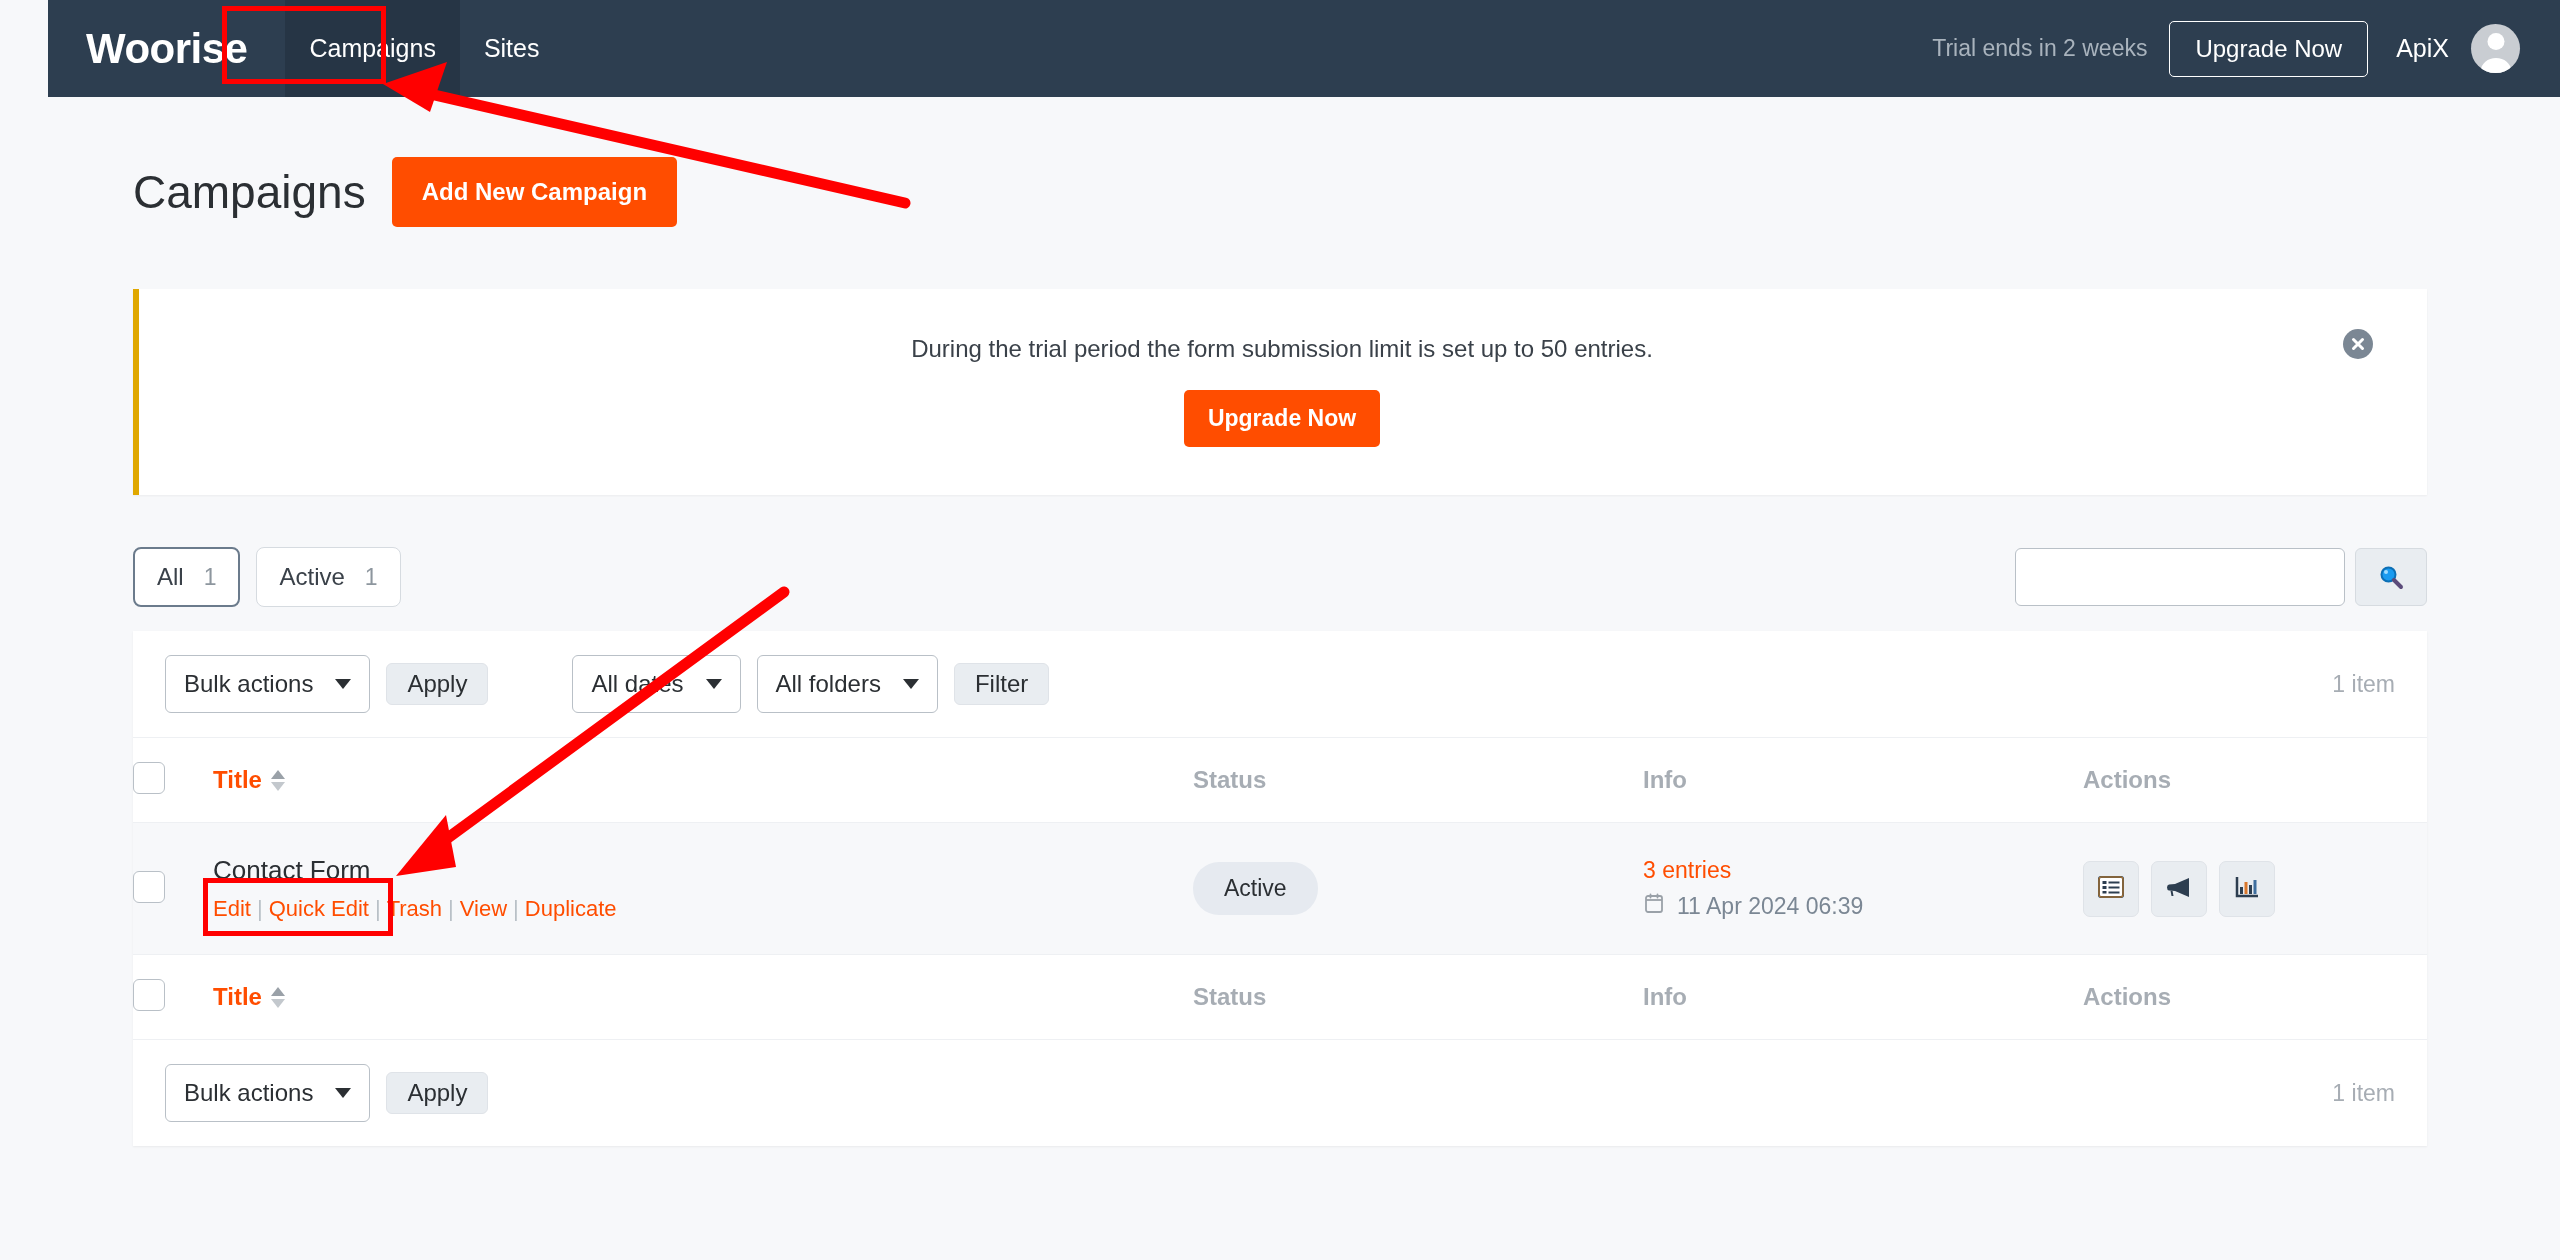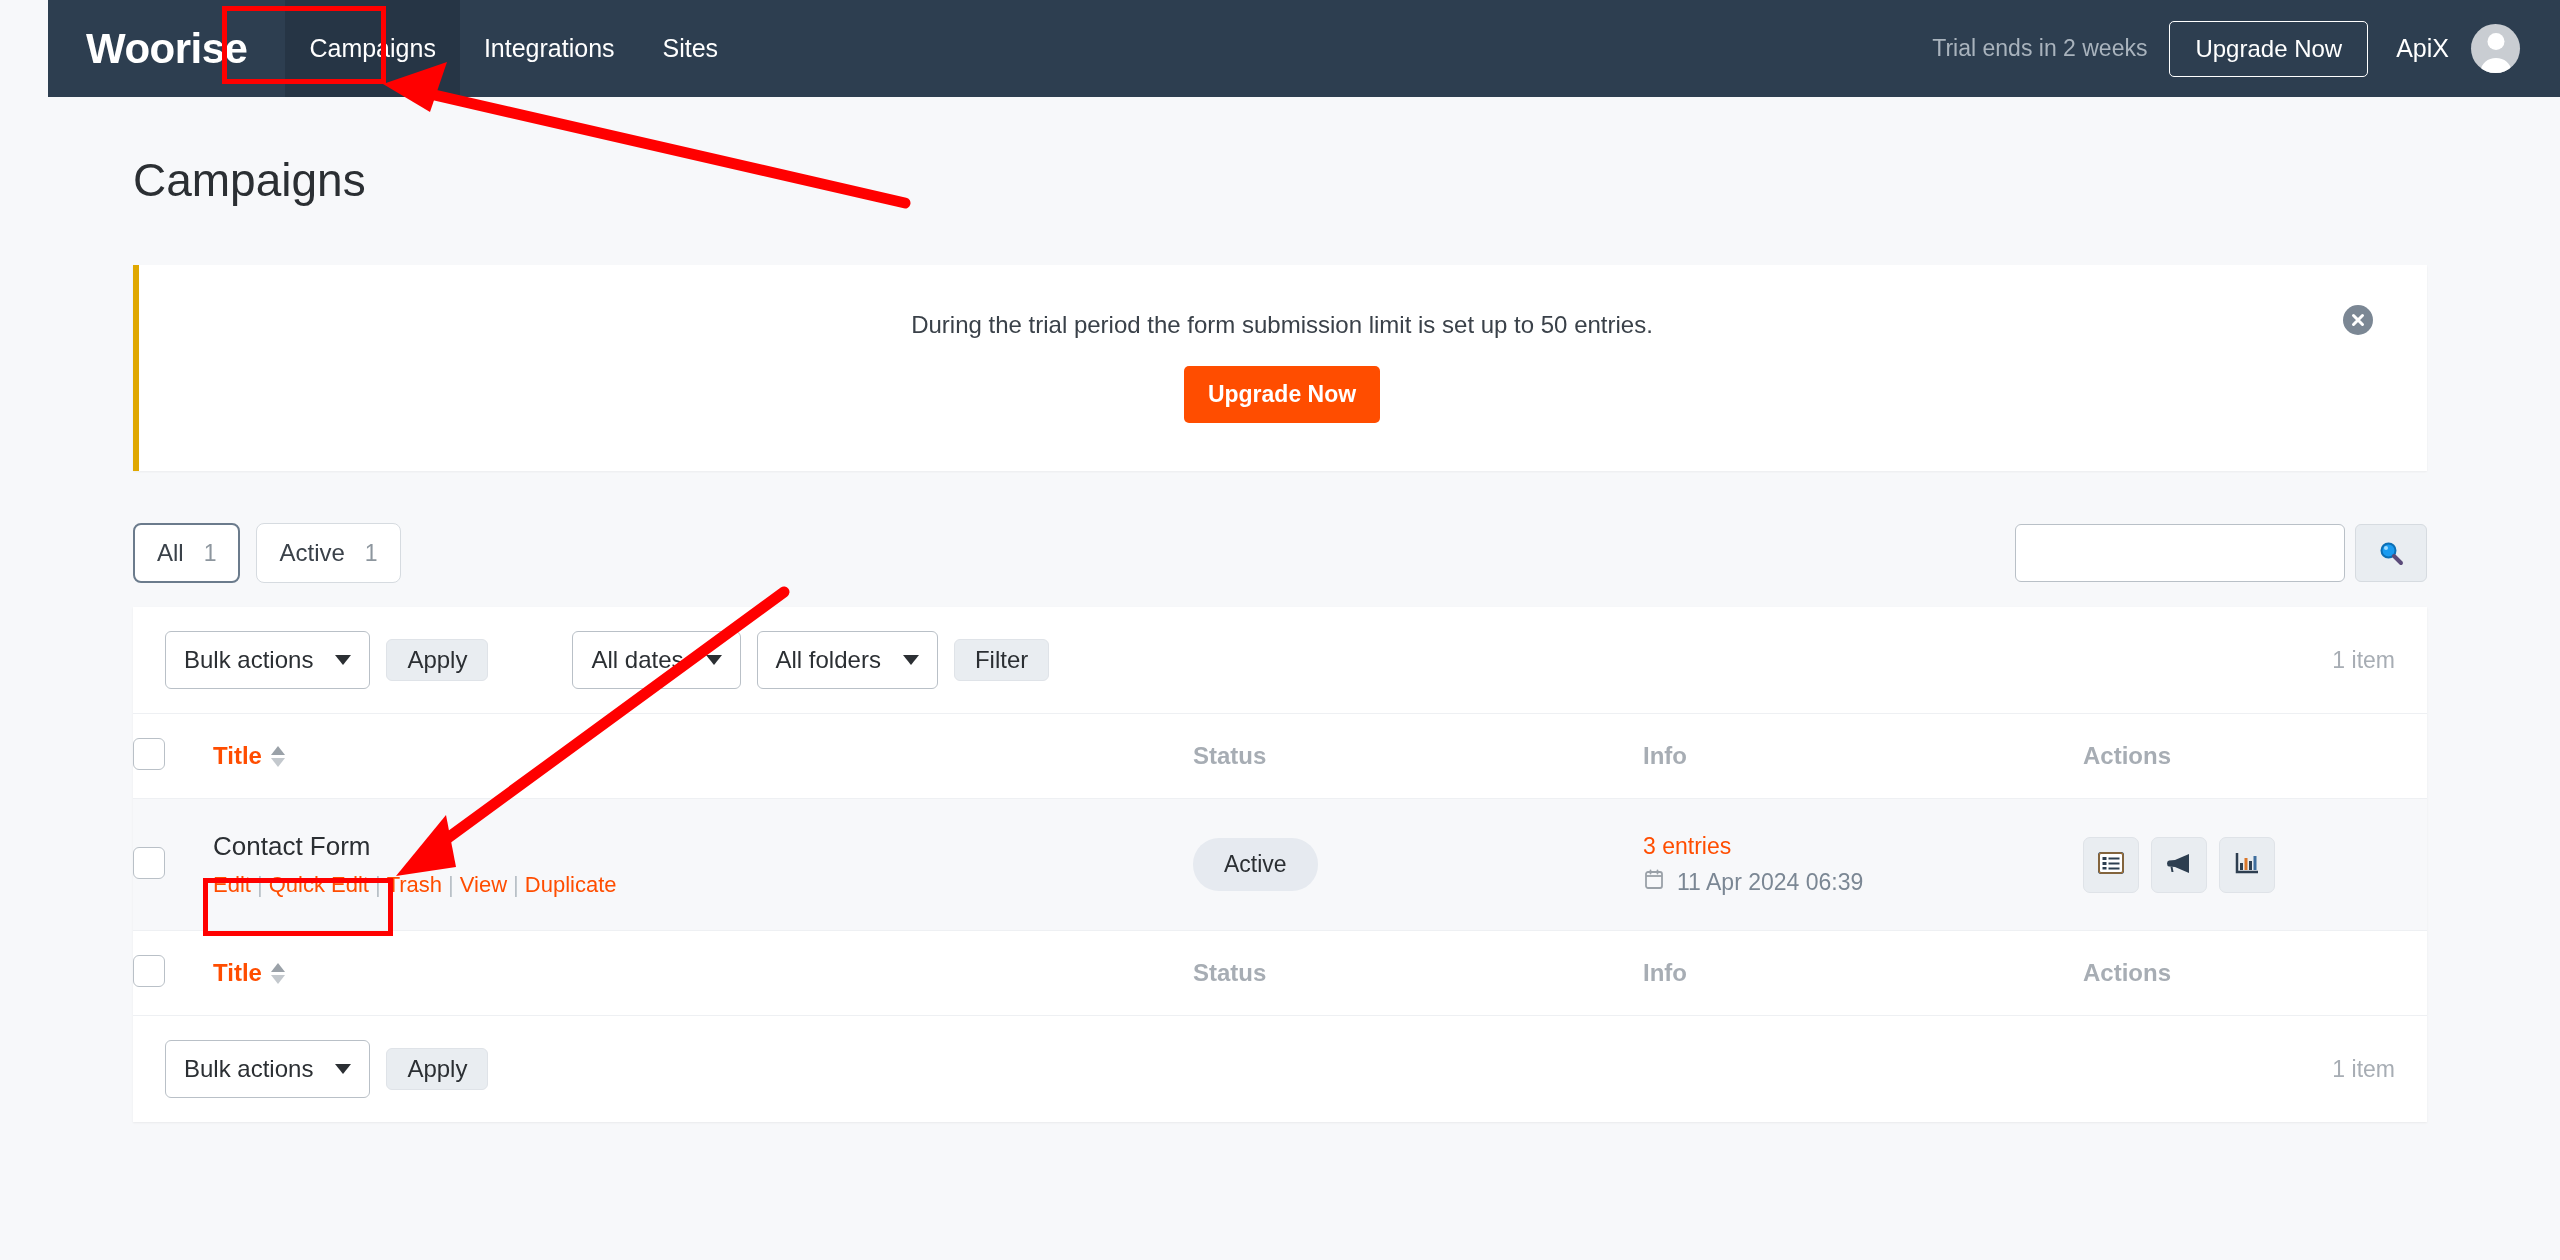--- a/index.html
+++ b/index.html
@@ -287,7 +287,6 @@
   <div class="brand">Woorise</div>
   <div class="nav-items">
     <div class="nav-item active">Campaigns</div>
-    <div class="nav-item">Integrations</div>
     <div class="nav-item">Sites</div>
   </div>
   <div class="nav-right">

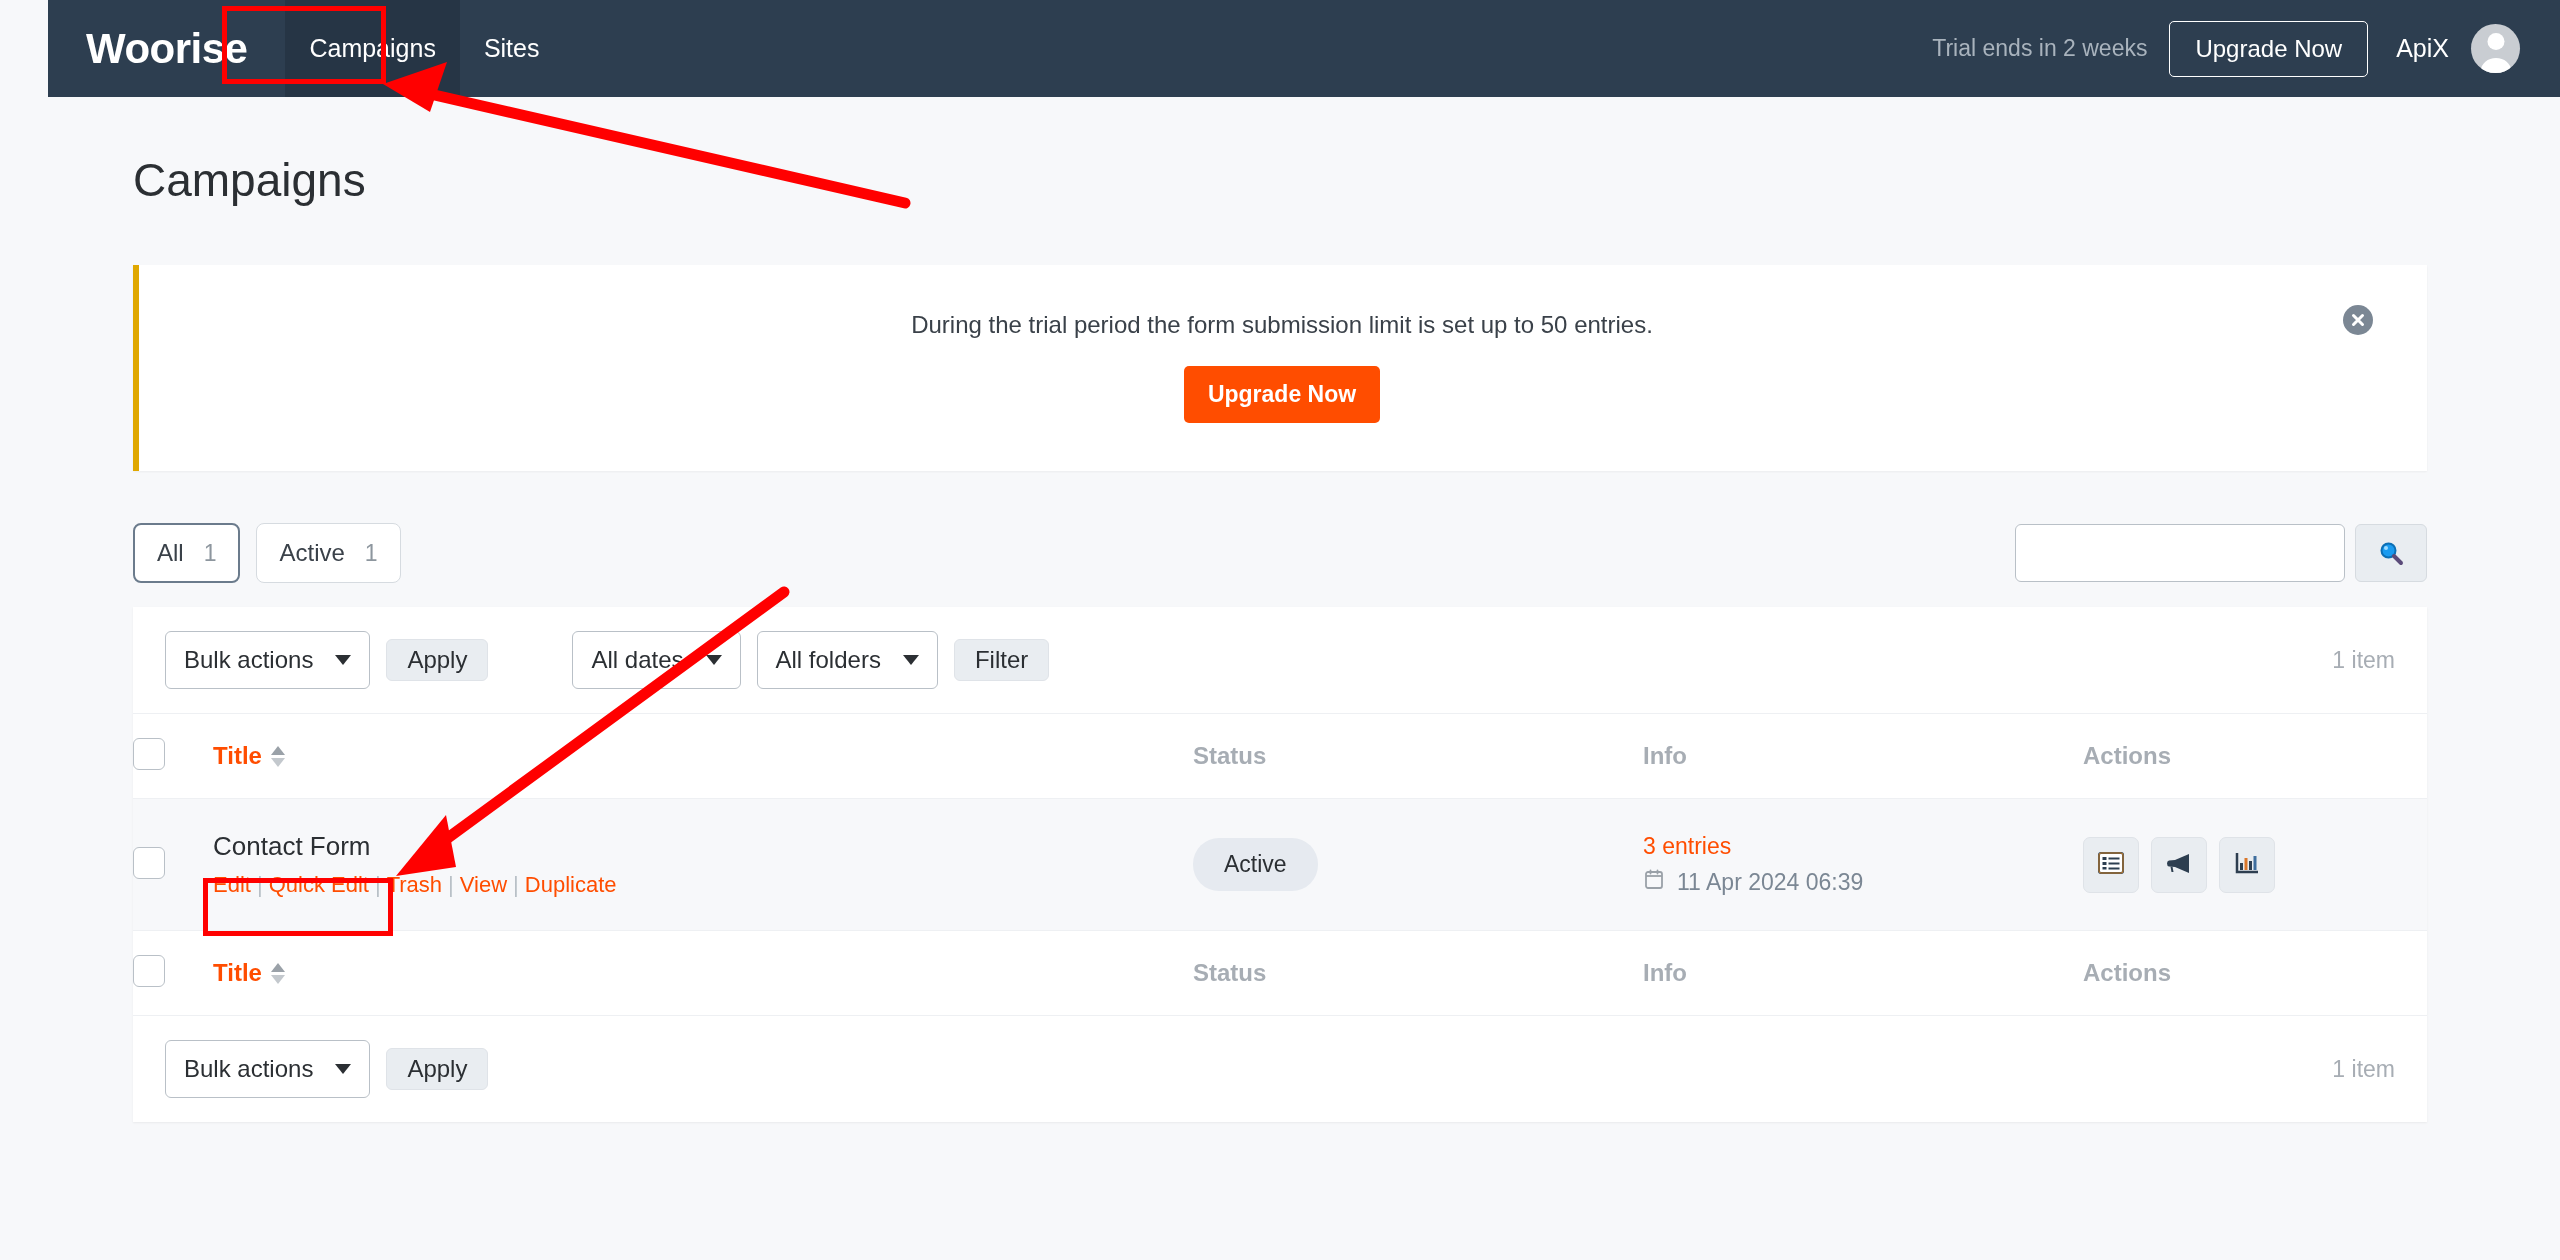--- a/index.html
+++ b/index.html
@@ -301,6 +301,7 @@
 
   <div class="page-head">
     <div class="page-title">Campaigns</div>
+    <button class="btn-orange">Add New Campaign</button>
   </div>
 
   <div class="notice">

